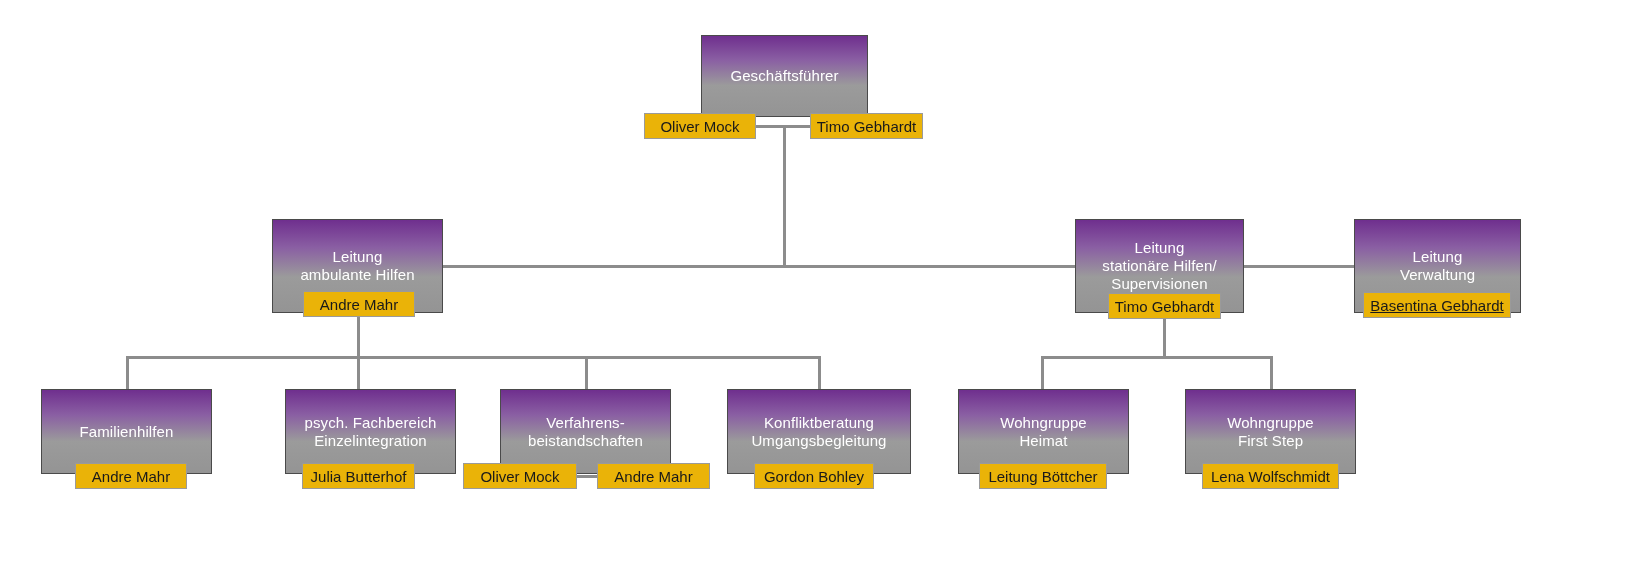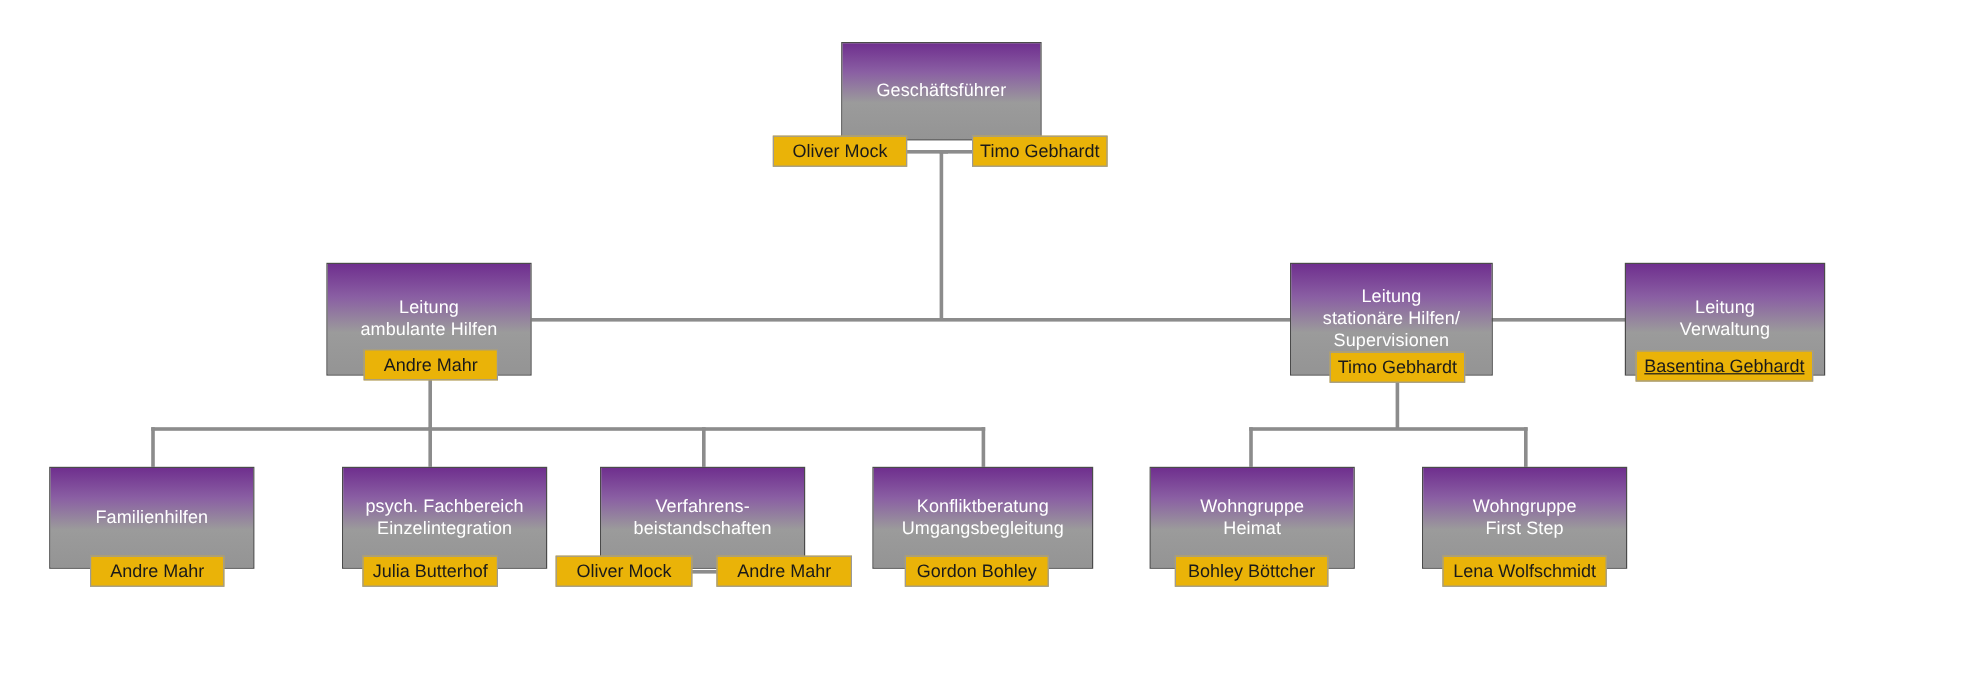--- a/index.html
+++ b/index.html
@@ -154,7 +154,7 @@
 Heimat</span>
   </div>
   <div class="tag" style="left:979px;top:463px;width:128px;">
-    <span>Bohley Böttcher</span>
+    <span>Leitung Böttcher</span>
   </div>
 
   <div class="node" style="left:1185px;top:389px;width:171px;height:85px;">

